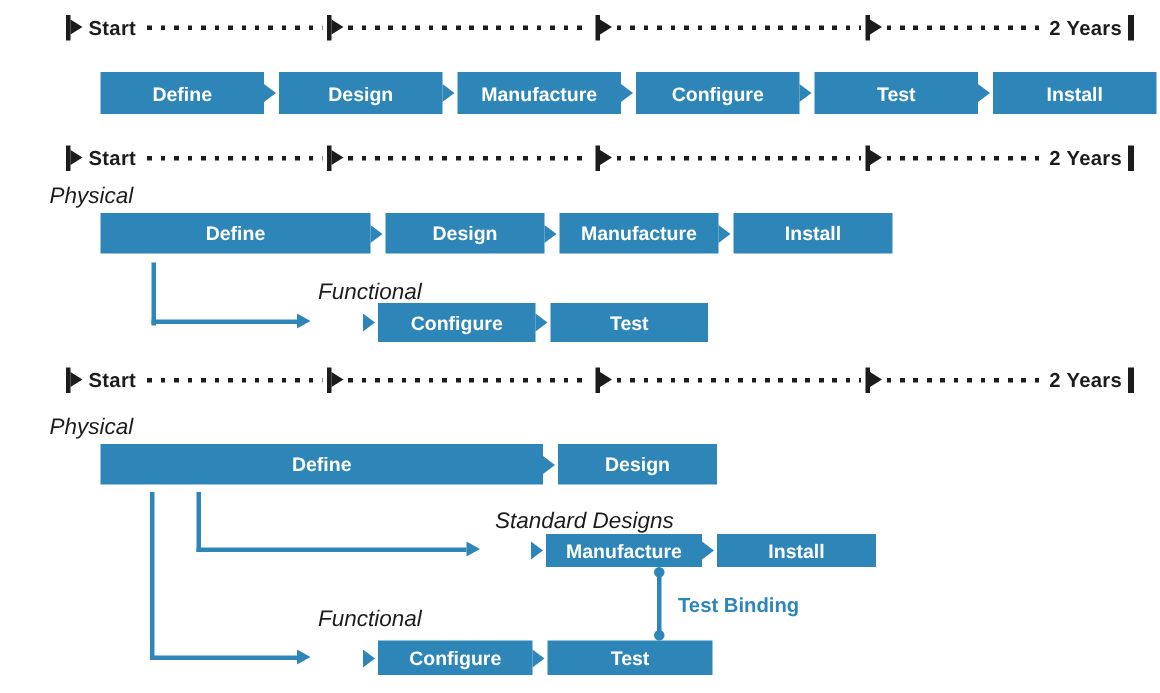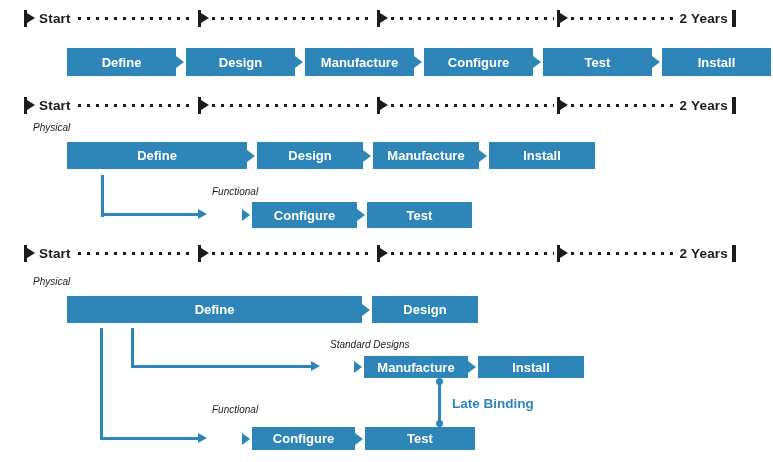--- a/index.html
+++ b/index.html
@@ -13,7 +13,7 @@
   }
 
   
-  .timeline{position:absolute;left:24px;width:712px;height:20px;display:flex;align-items:center;}
+  .timeline{position:absolute;left:44px;width:712px;height:20px;display:flex;align-items:center;}
   .tl-marker{display:inline-flex;align-items:center;flex:0 0 auto;}
   .tl-marker .mbar{width:3px;height:17px;background:var(--ink);}
   .tl-marker .mtri{width:0;height:0;border-left:8px solid var(--ink);border-top:5.5px solid transparent;border-bottom:5.5px solid transparent;}

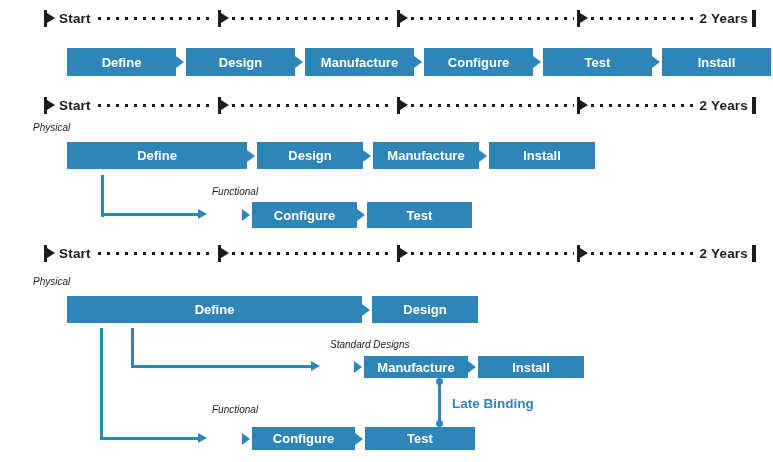--- a/index.html
+++ b/index.html
@@ -31,7 +31,7 @@
         border-top:6px solid transparent;border-bottom:6px solid transparent;}
 
   
-  .slabel{position:absolute;font-style:italic;font-size:10px;color:var(--ink);white-space:nowrap;}
+  .slabel{position:absolute;font-style:italic;font-size:15px;color:var(--ink);white-space:nowrap;}
 
   
   .vline{position:absolute;width:3px;background:var(--accent);}

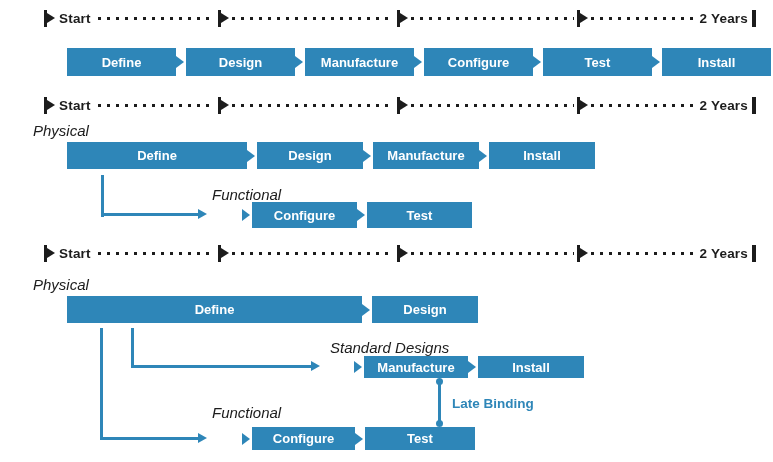--- a/index.html
+++ b/index.html
@@ -191,7 +191,7 @@
   <div class="dot" style="left:436px;top:378px;"></div>
   <div class="vline" style="left:438px;top:384px;height:37px;"></div>
   <div class="dot" style="left:436px;top:420px;"></div>
-  <div class="lb-text" style="left:452px;top:396px;">Late Binding</div>
+  <div class="lb-text" style="left:452px;top:396px;">Test Binding</div>
 
   <div class="slabel" style="left:212px;top:404px;">Functional</div>
 

